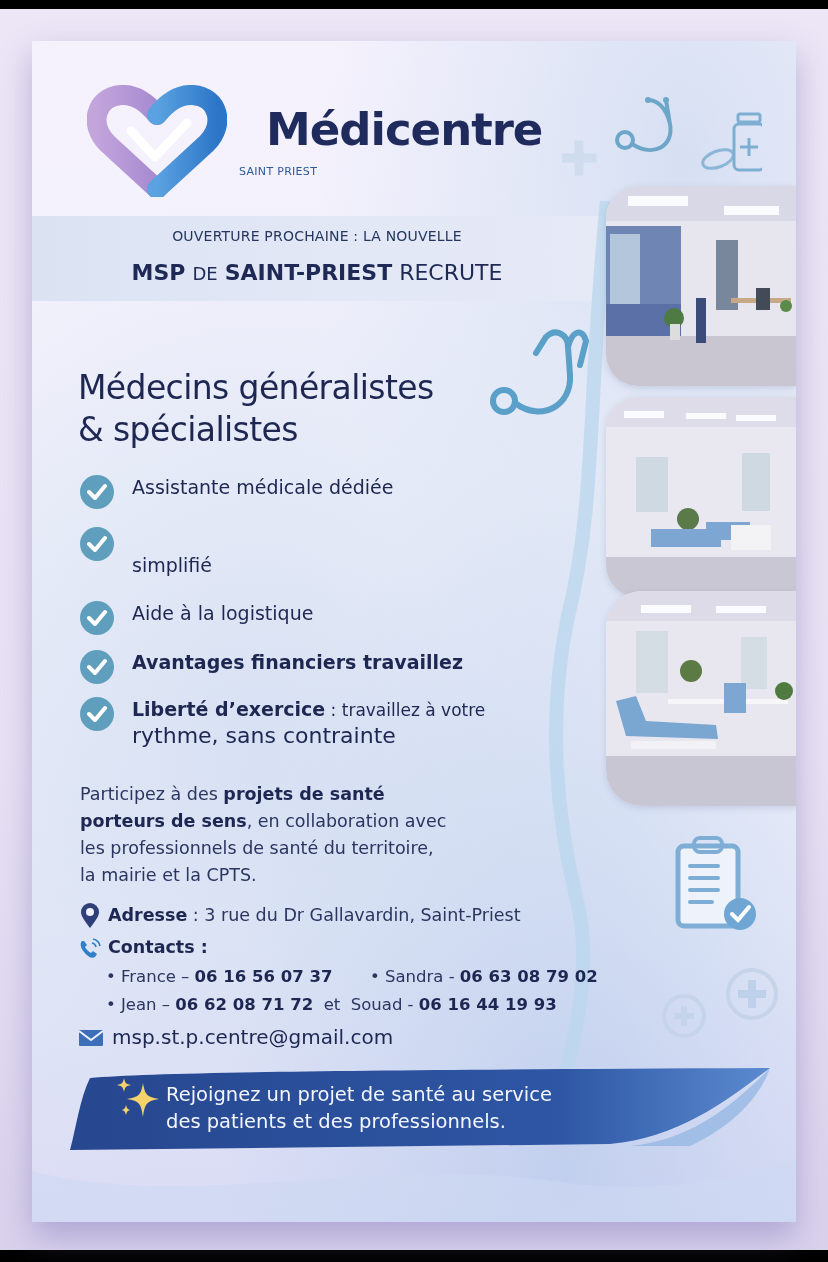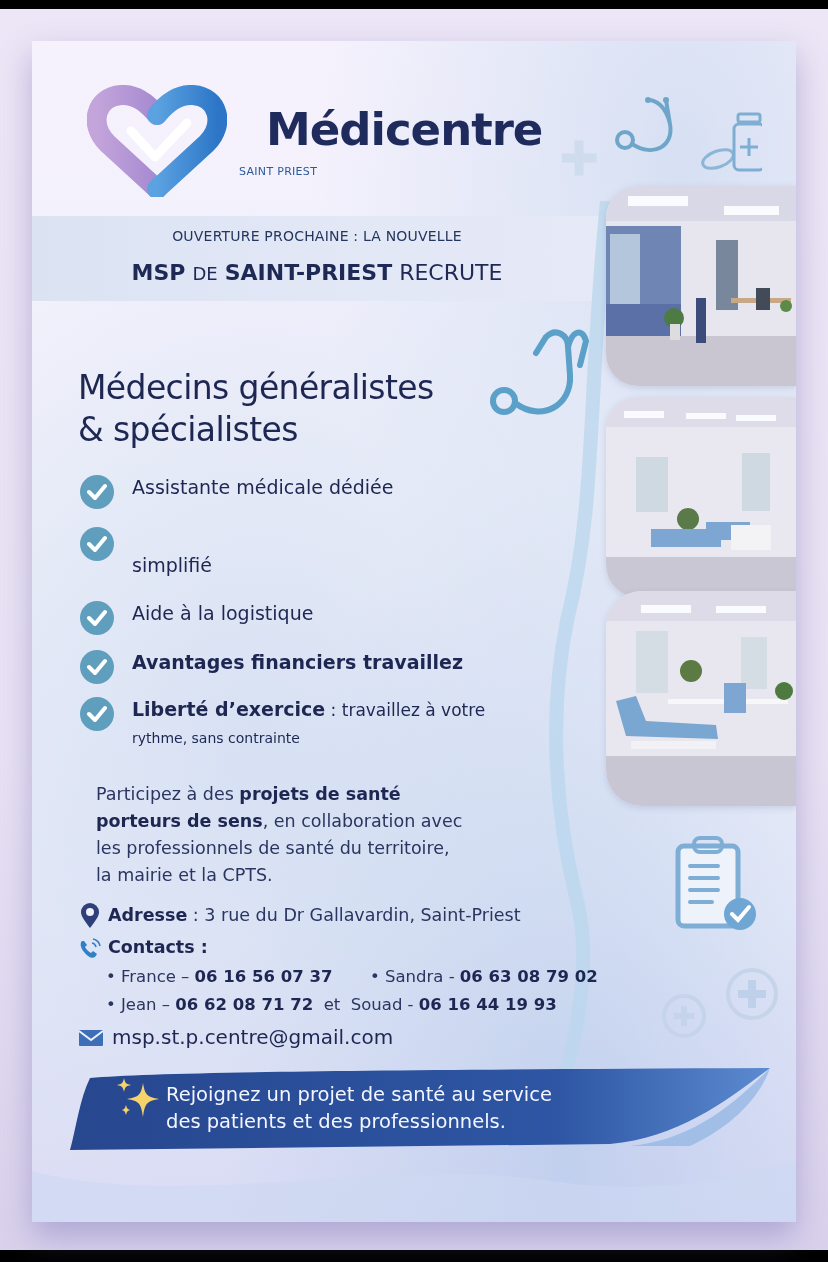--- a/index.html
+++ b/index.html
@@ -196,7 +196,7 @@
           </svg>
         </span>
       <b>Liberté d’exercice</b><span style="font-size:17px;"> : travaillez à votre</span><br>
-      <span style="font-size:14px;">rythme, sans contrainte</span>
+      <span style="font-size:22px;">rythme, sans contrainte</span>
     </div>
   </div>
 

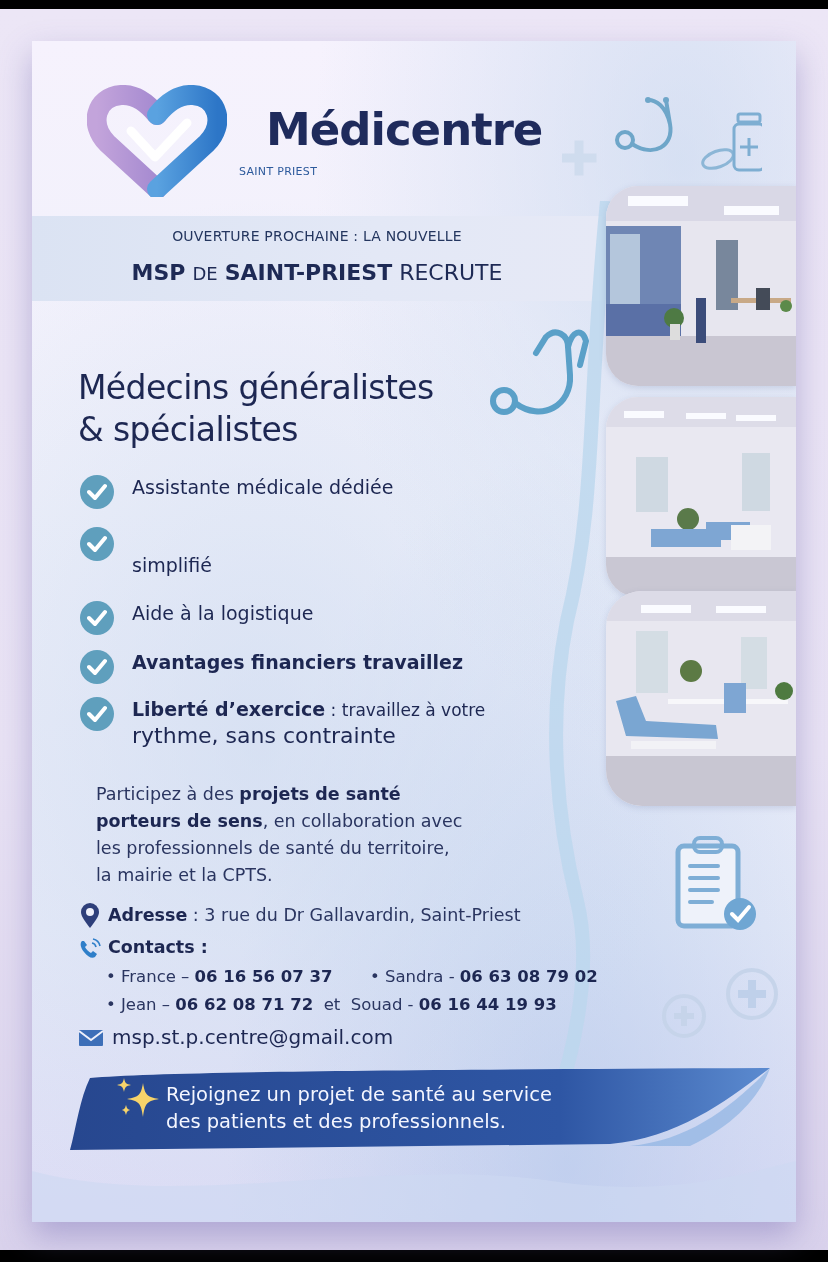--- a/index.html
+++ b/index.html
@@ -63,7 +63,7 @@
   
   .para {
     position: absolute; left: 48px; top: 740px; width: 440px; font-size: 17.5px;
-    line-height: 27px; color: #2a3560; margin-left: 16px;
+    line-height: 27px; color: #2a3560;
   }
   .para b { color: #1d2752; }
   

